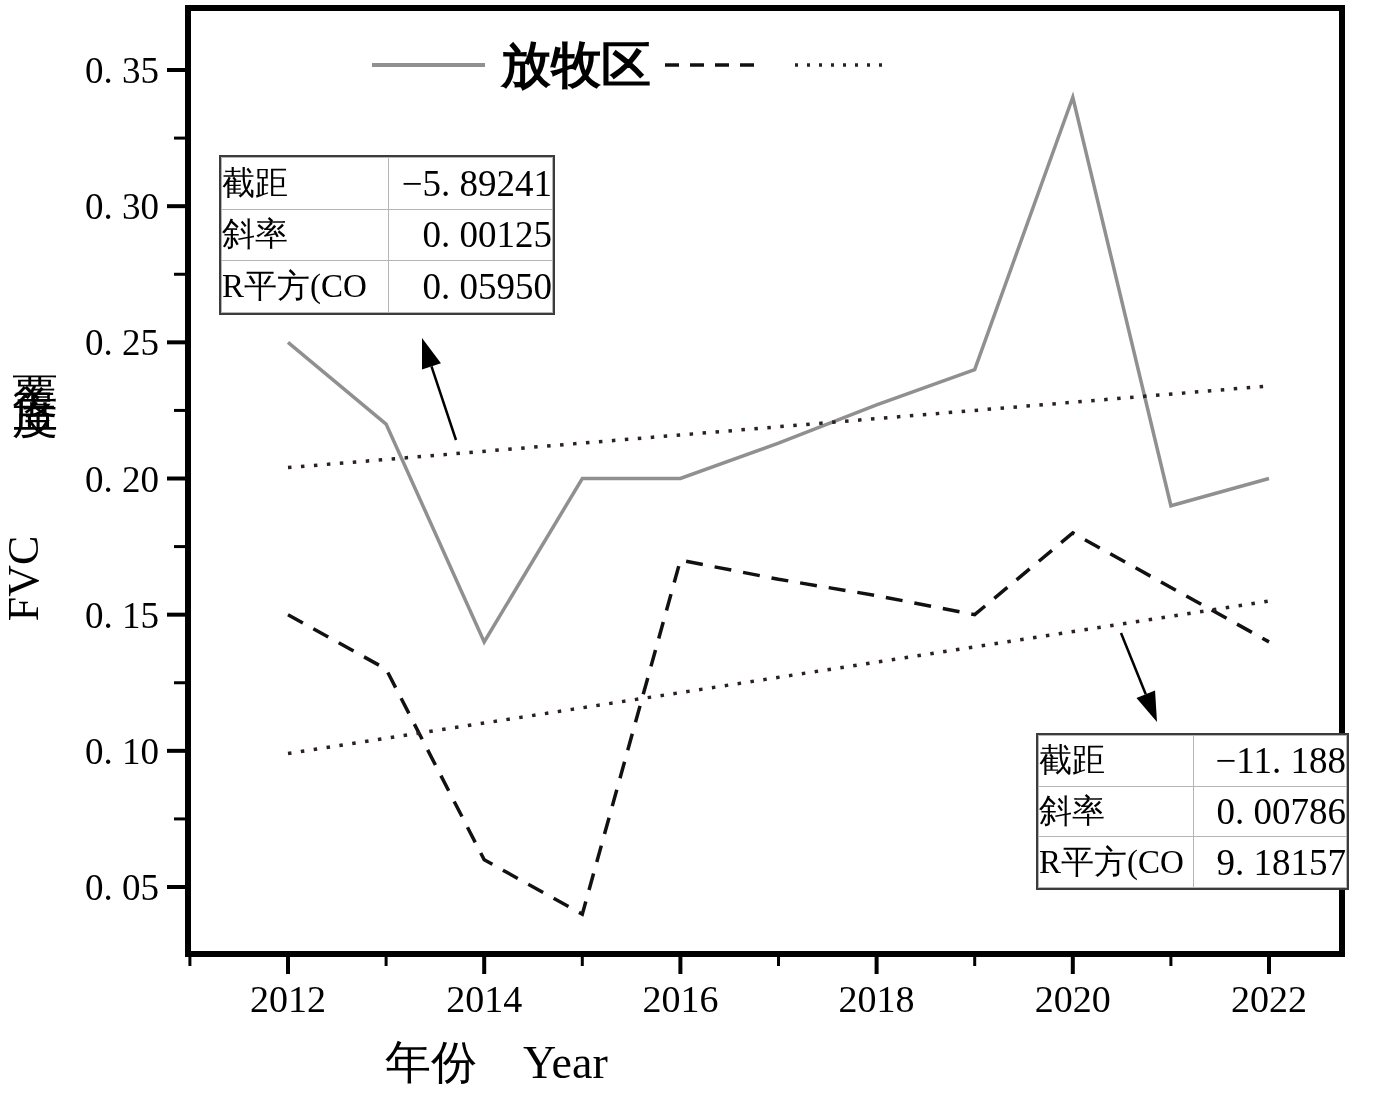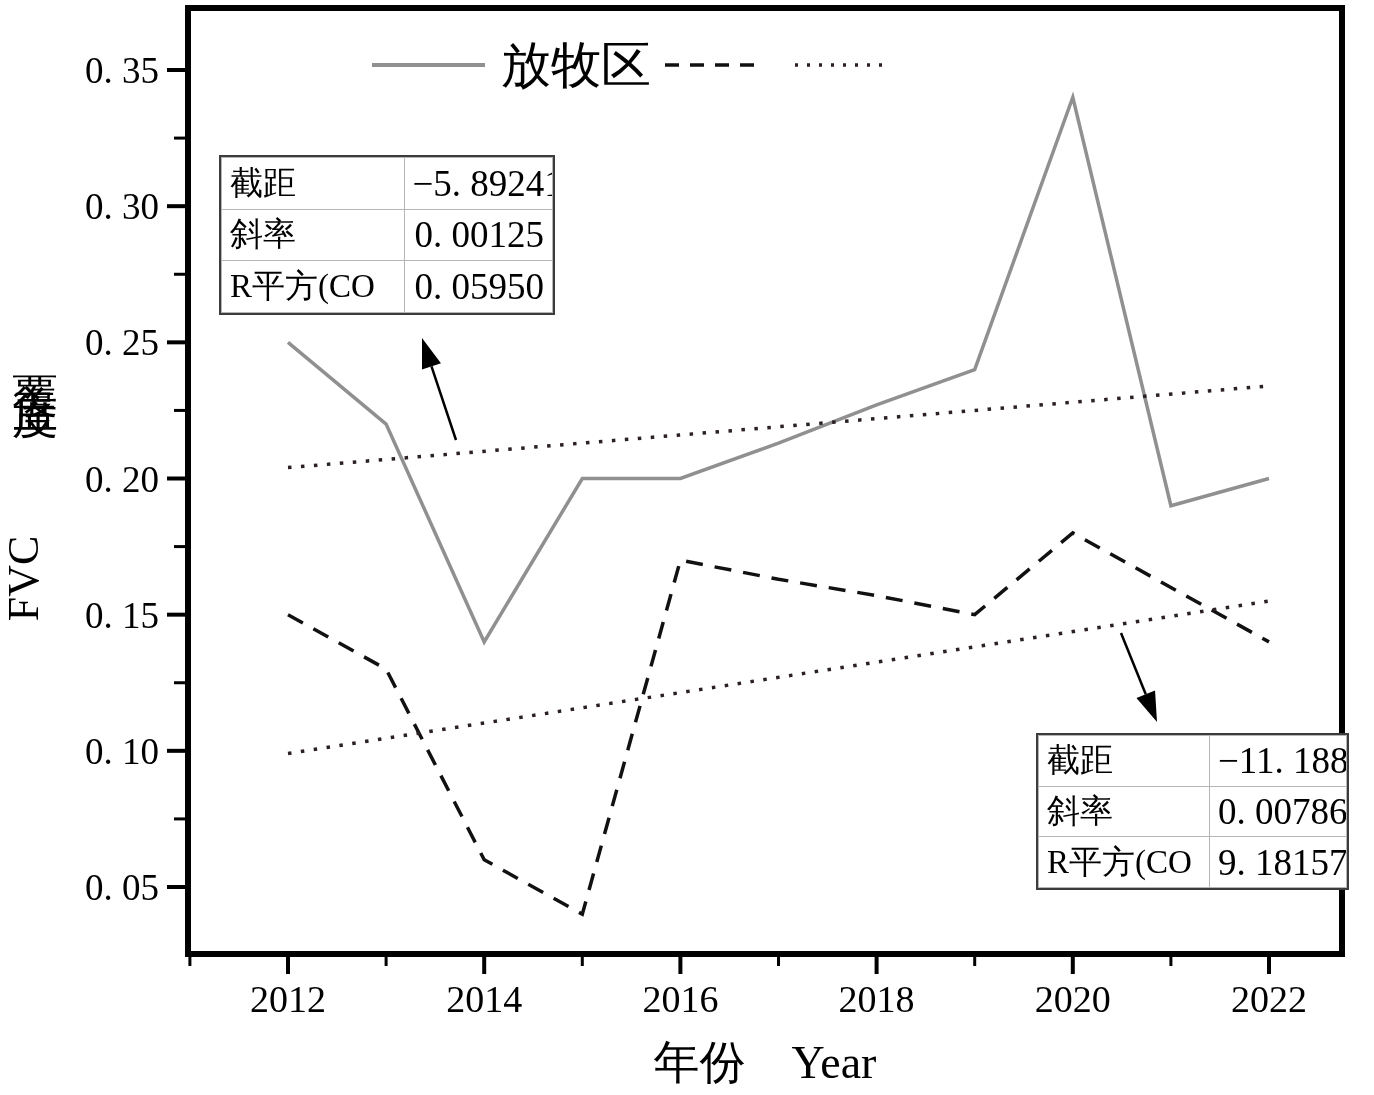--- a/index.html
+++ b/index.html
@@ -14,7 +14,7 @@
     position:absolute;left:372px;top:26px;height:78px;
     display:flex;align-items:center;
   }
-  .legend-item{display:flex;align-items:center;margin-right:14px;}
+  .legend-item{display:flex;align-items:center;margin-right:14px;font-weight:bold;}
   .legend-sample{display:block;margin-right:16px;}
   .legend-label{
     font-size:50px;color:#000;line-height:1;white-space:nowrap;

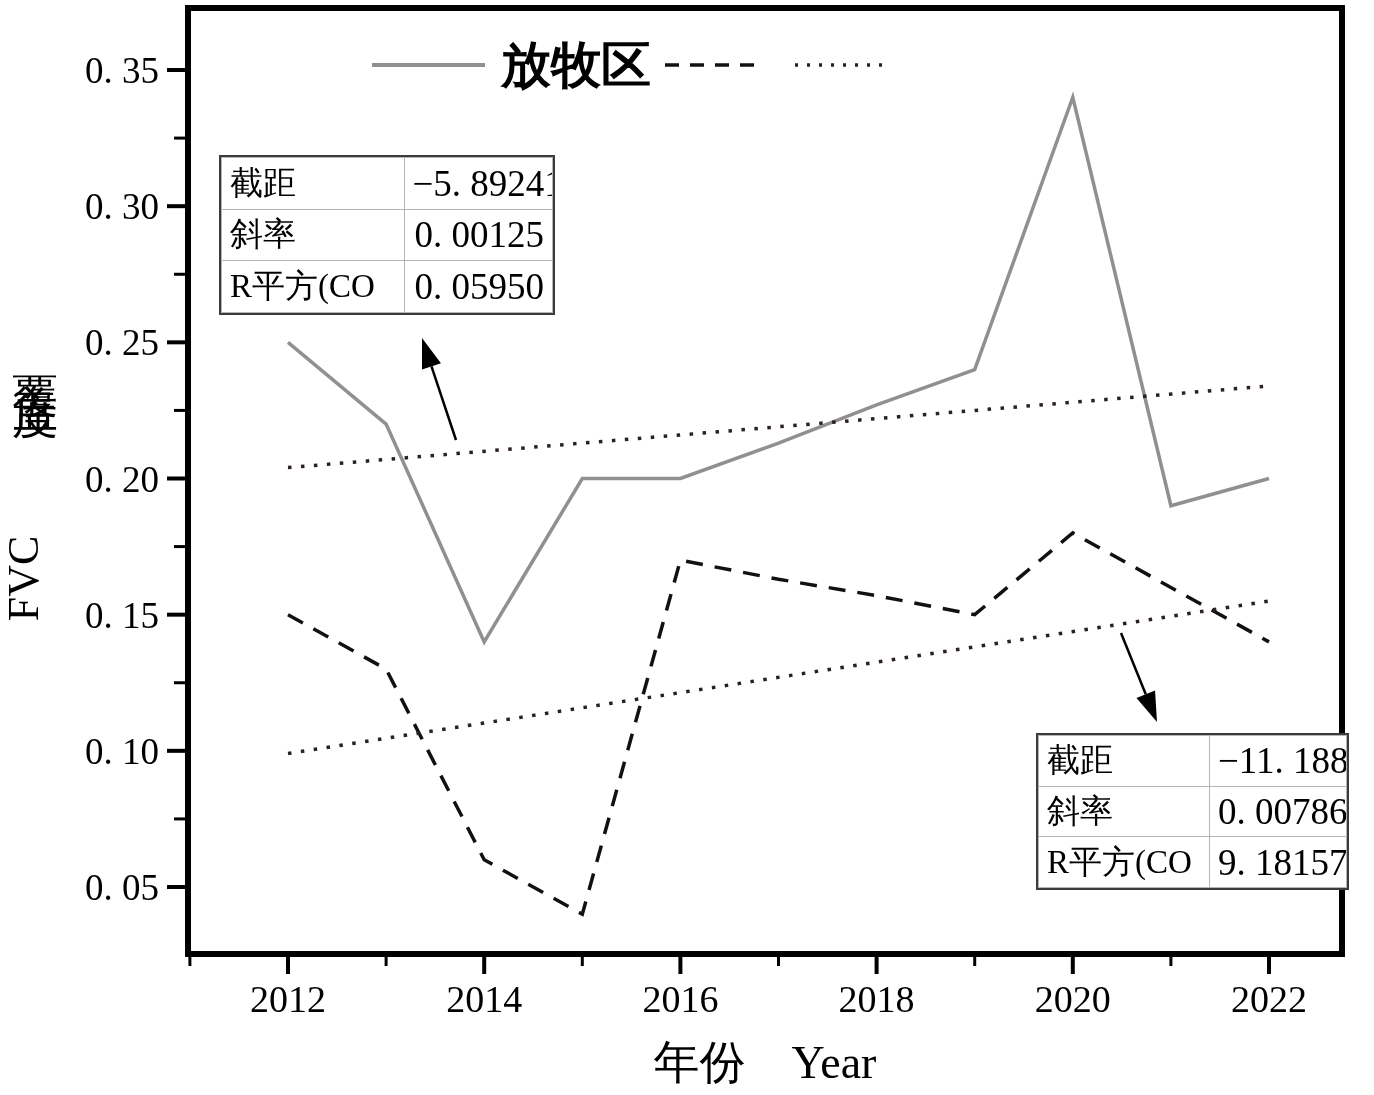--- a/index.html
+++ b/index.html
@@ -29,7 +29,7 @@
     width:100%;height:100%;border-collapse:collapse;table-layout:fixed;
   }
   .statbox td{
-    border:1.5px solid #b5b5b5;padding:0 8px;vertical-align:middle;
+    border:1.5px solid #b5b5b5;padding:0 0;vertical-align:middle;
     overflow:hidden;white-space:nowrap;
   }
   .statbox td.lbl{font-size:33px;color:#000;text-align:left;width:50%;}

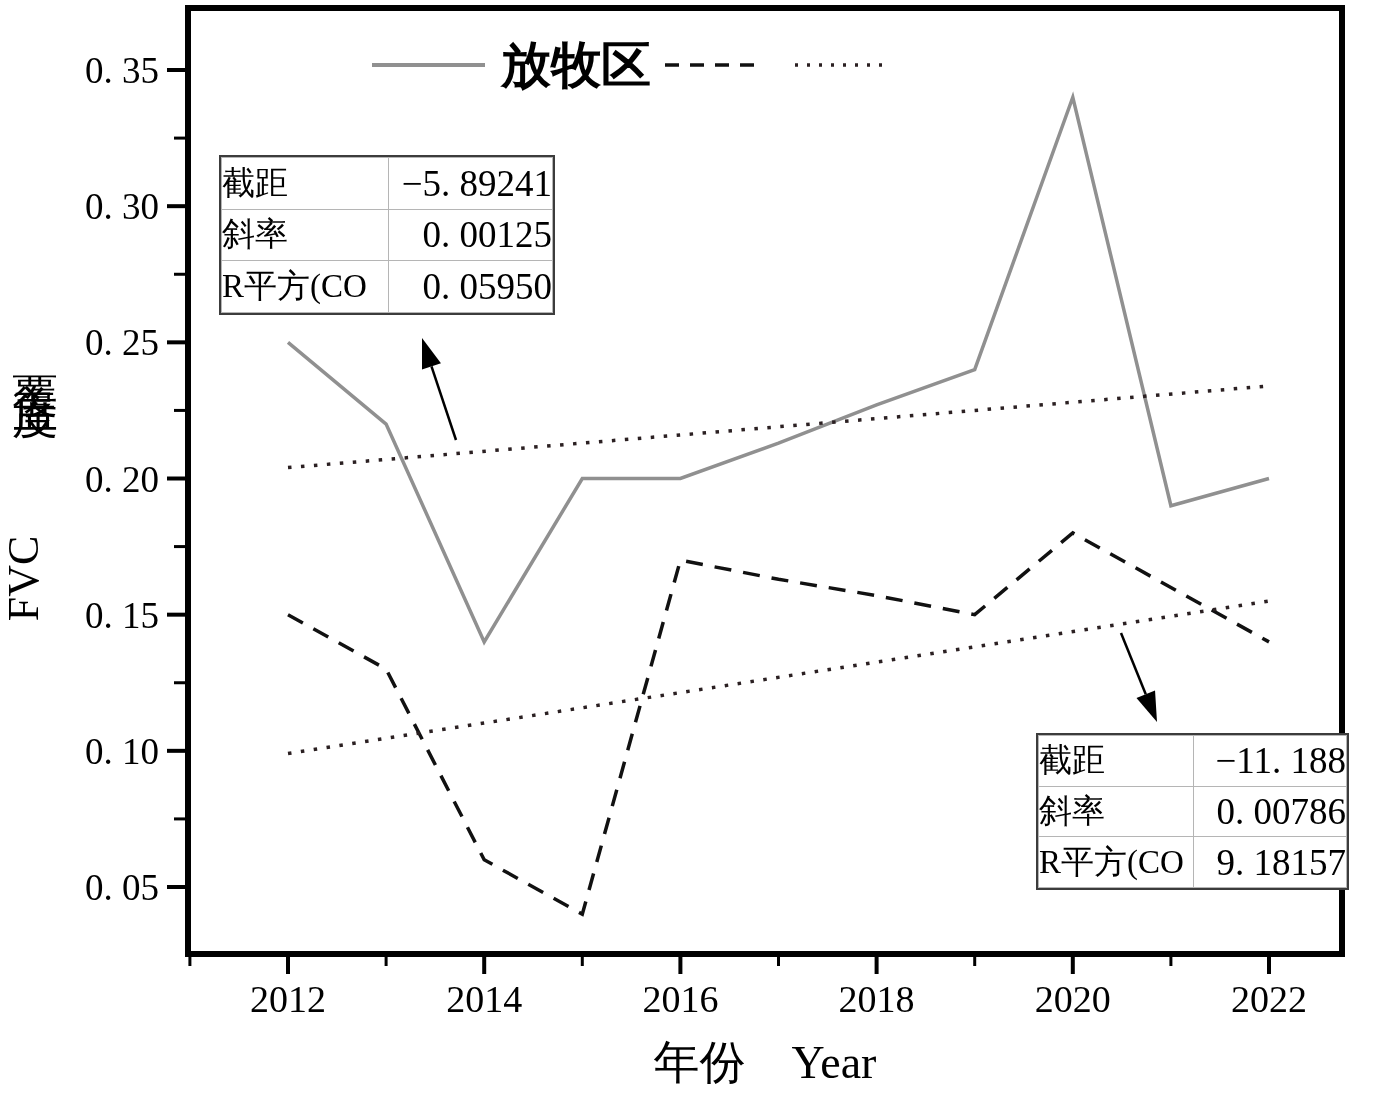--- a/index.html
+++ b/index.html
@@ -47,7 +47,7 @@
     transform:rotate(-90deg);font-size:44px;color:#000;
   }
   #x-title{
-    position:absolute;left:385px;top:1032px;width:760px;text-align:center;
+    position:absolute;left:385px;top:1032px;width:760px;
     font-size:46px;color:#000;
   }
 </style>

